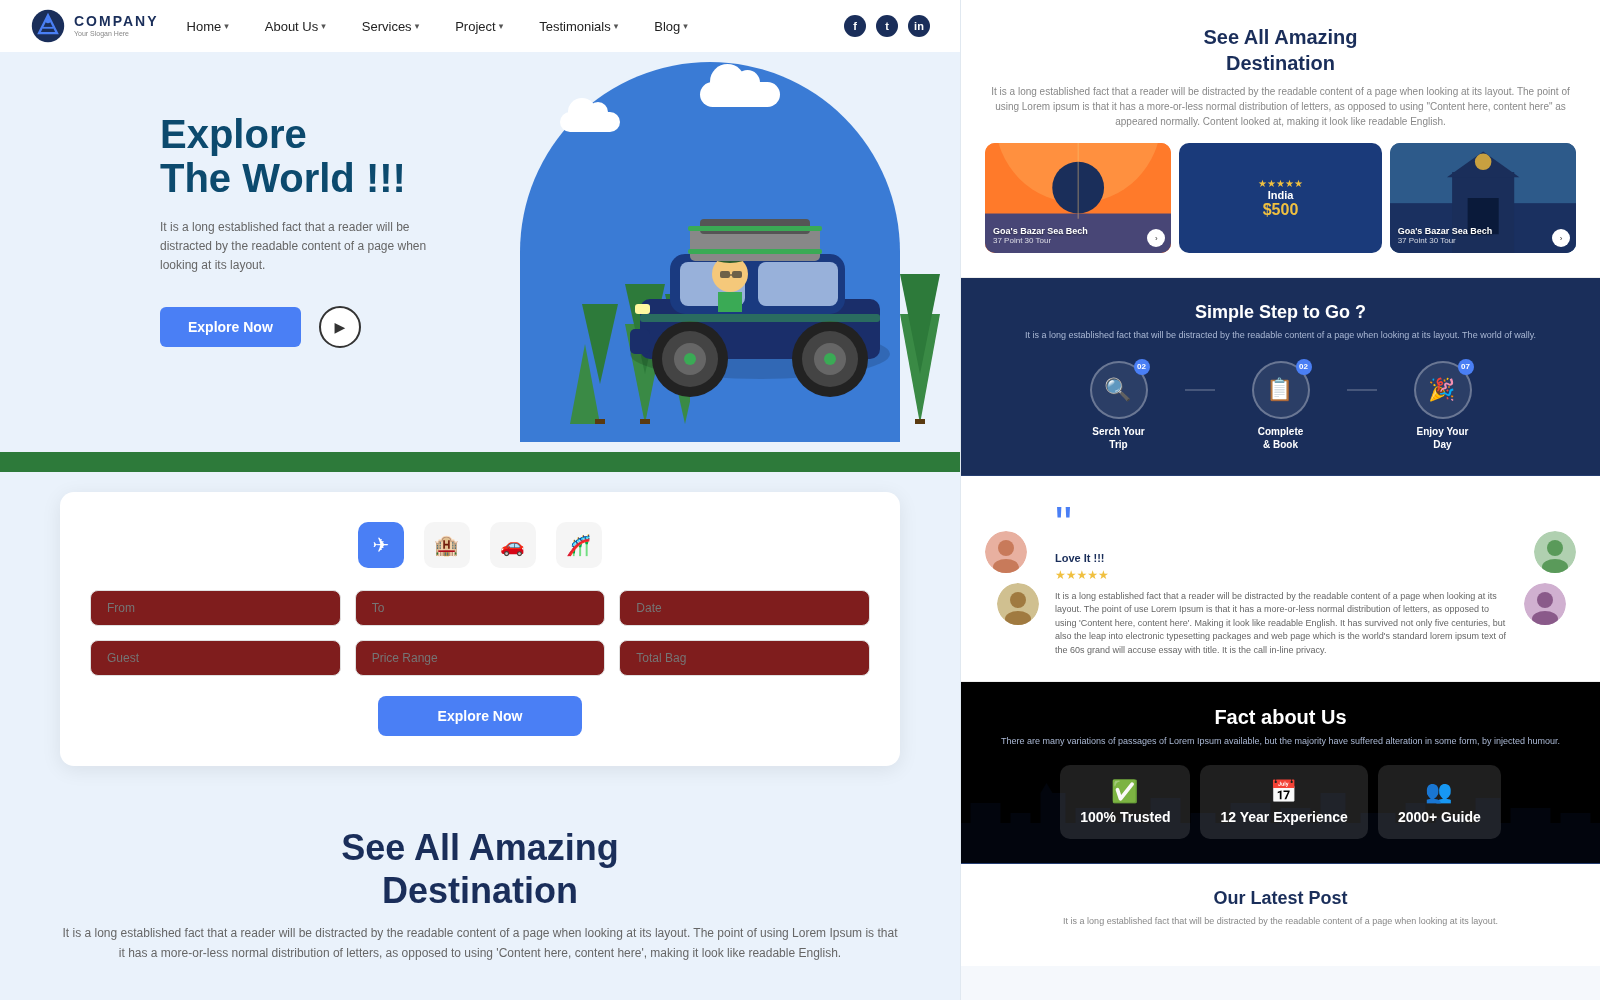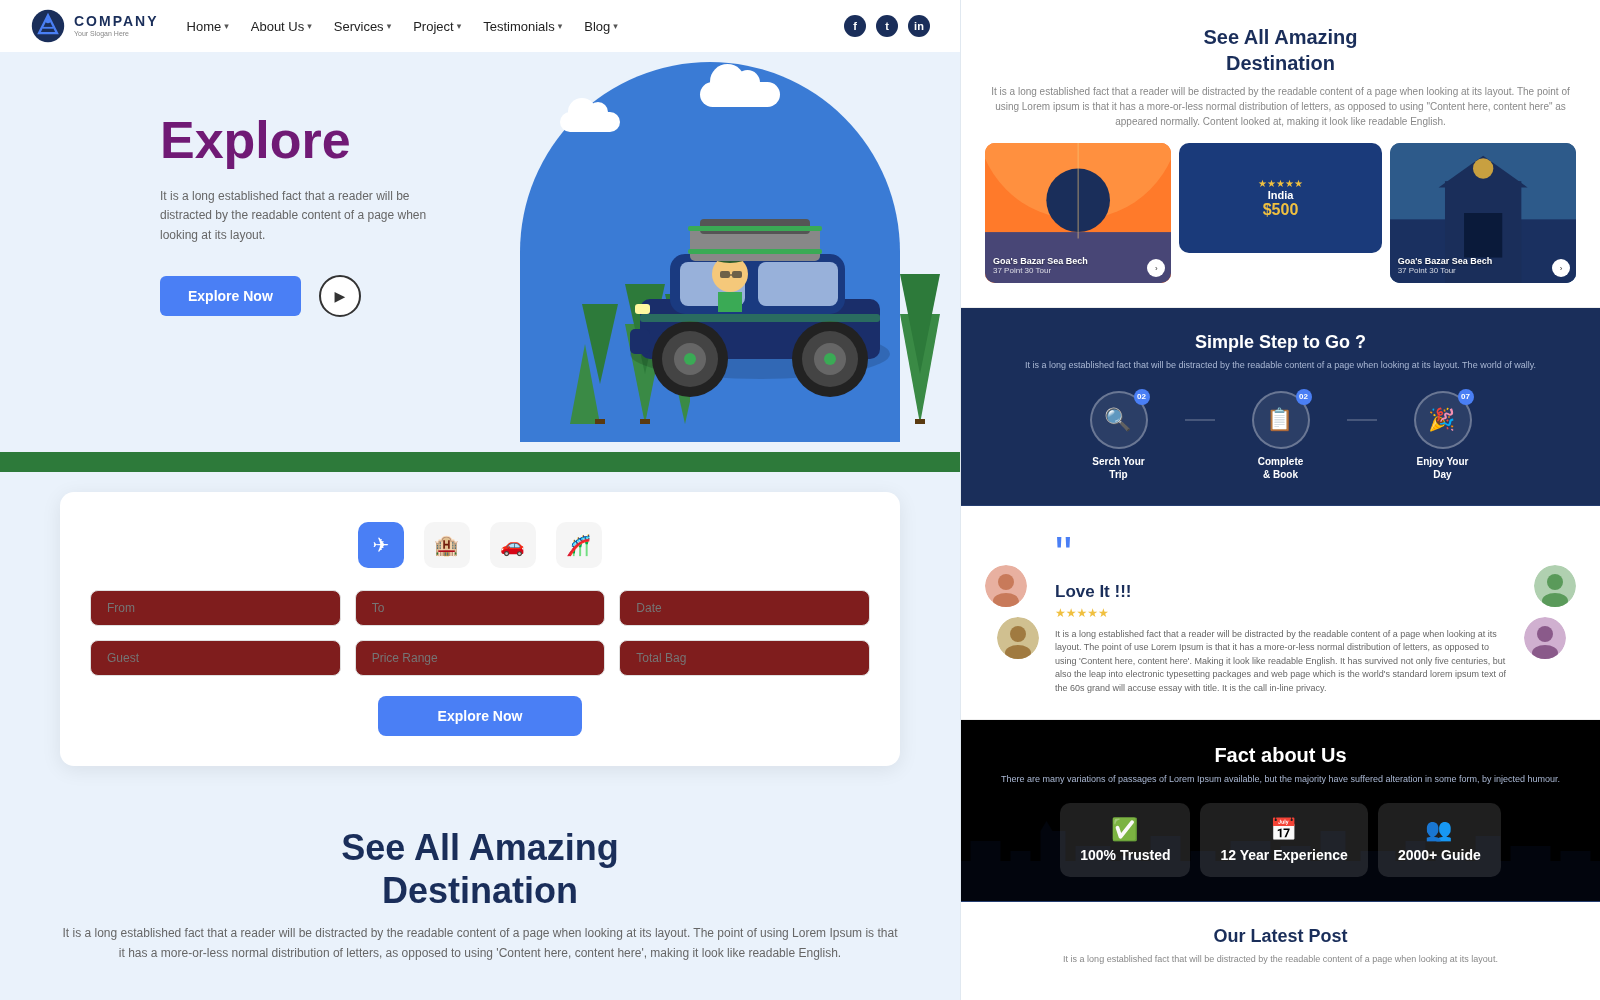--- a/index.html
+++ b/index.html
@@ -53,7 +53,7 @@
     .nav-links {
       display: flex;
       align-items: center;
-      gap: 22px;
+      gap: 36px;
       flex: 1;
     }
     .nav-item {

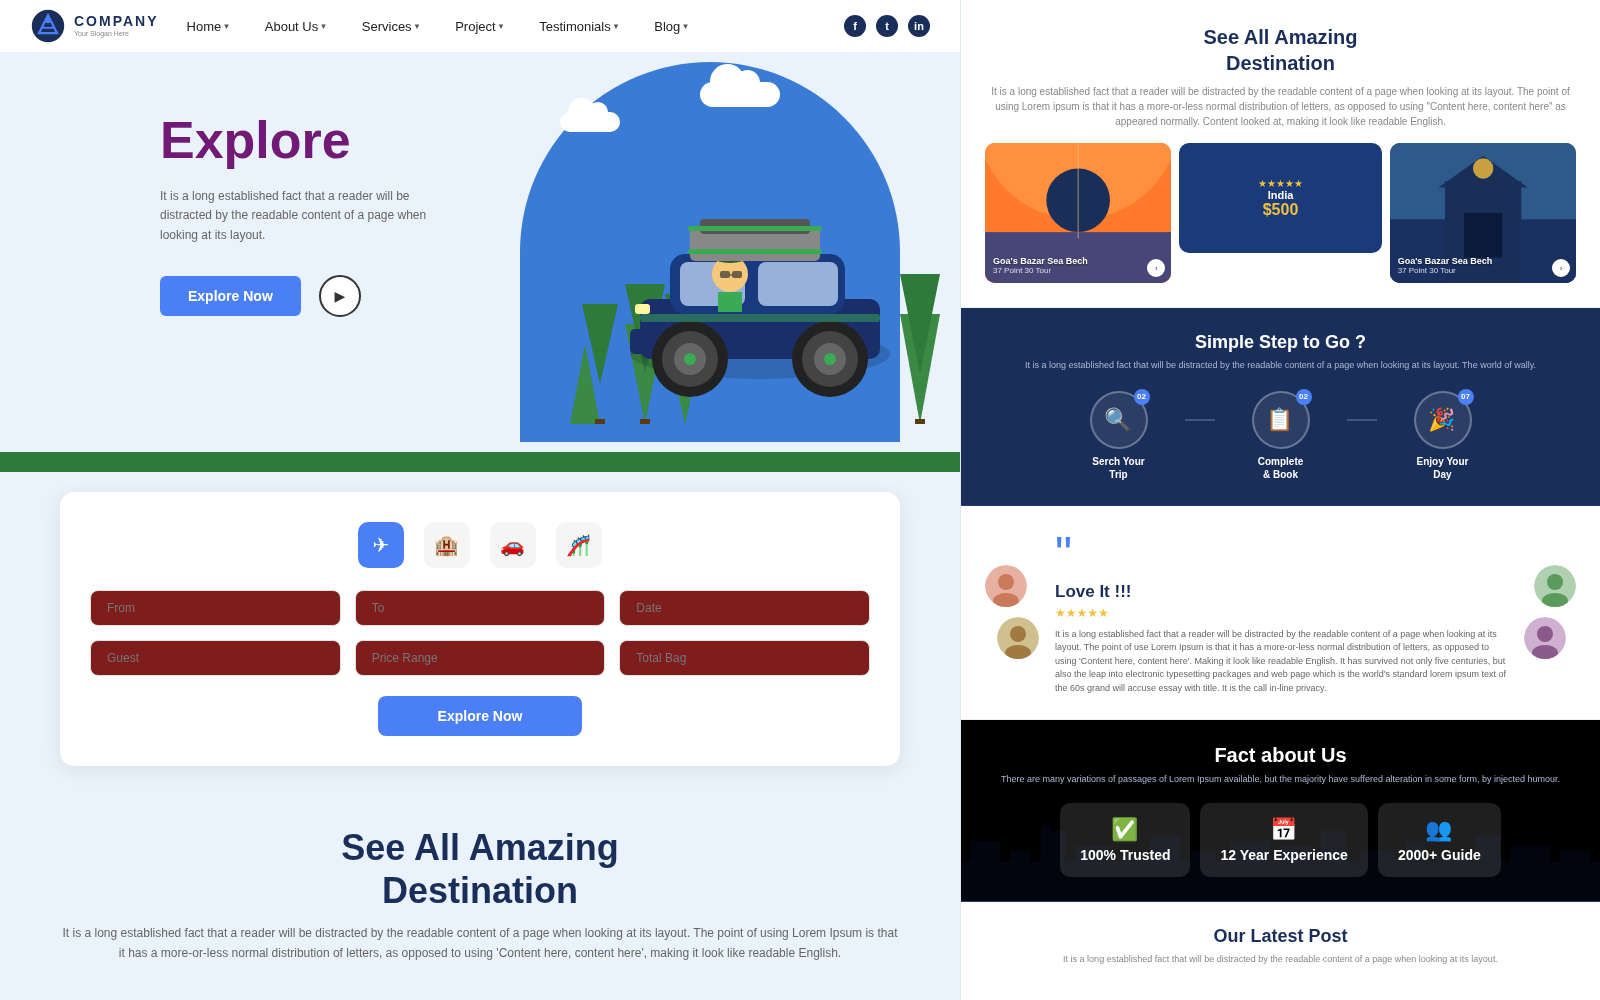--- a/index.html
+++ b/index.html
@@ -98,9 +98,9 @@
       max-width: 380px;
     }
     .hero-title {
-      font-size: 52px;
+      font-size: 40px;
       font-weight: 900;
-      color: #701a75;
+      color: #0c4a6e;
       line-height: 1.1;
       margin-bottom: 18px;
     }

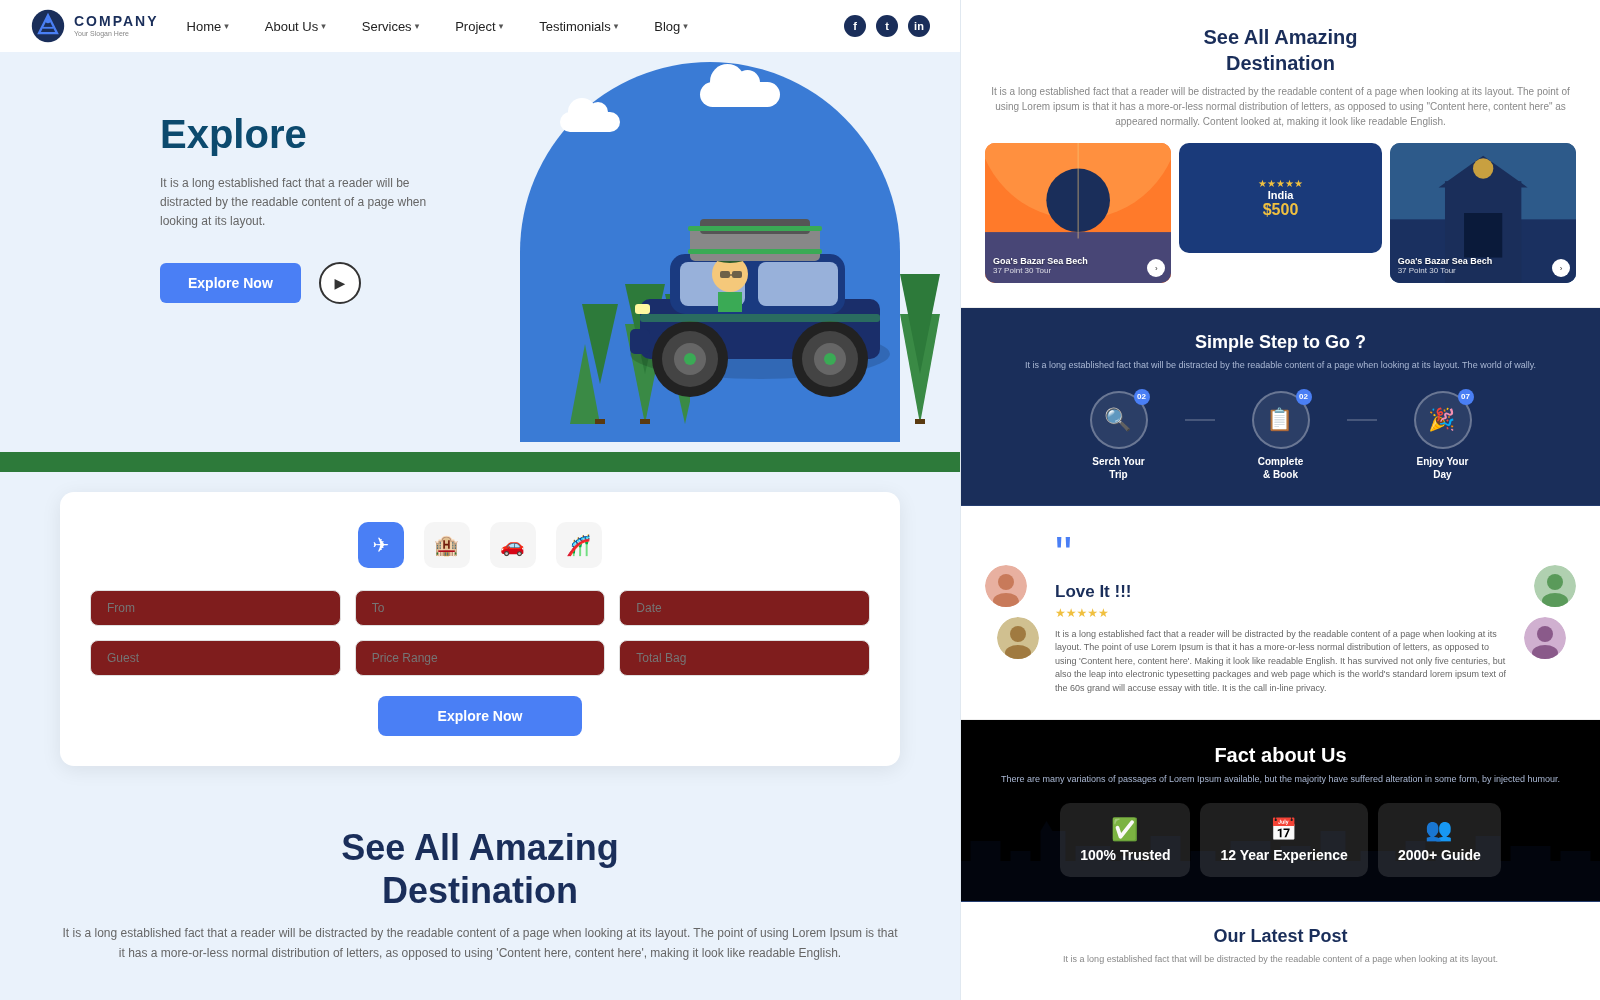--- a/index.html
+++ b/index.html
@@ -583,6 +583,7 @@
     <div class="hero-text">
       <h1 class="hero-title">
         <span>Explore</span><br>
+        <span>The World !!!</span>
       </h1>
       <p class="hero-desc">It is a long established fact that a reader will be distracted by the readable content of a page when looking at its layout.</p>
       <div class="hero-buttons">

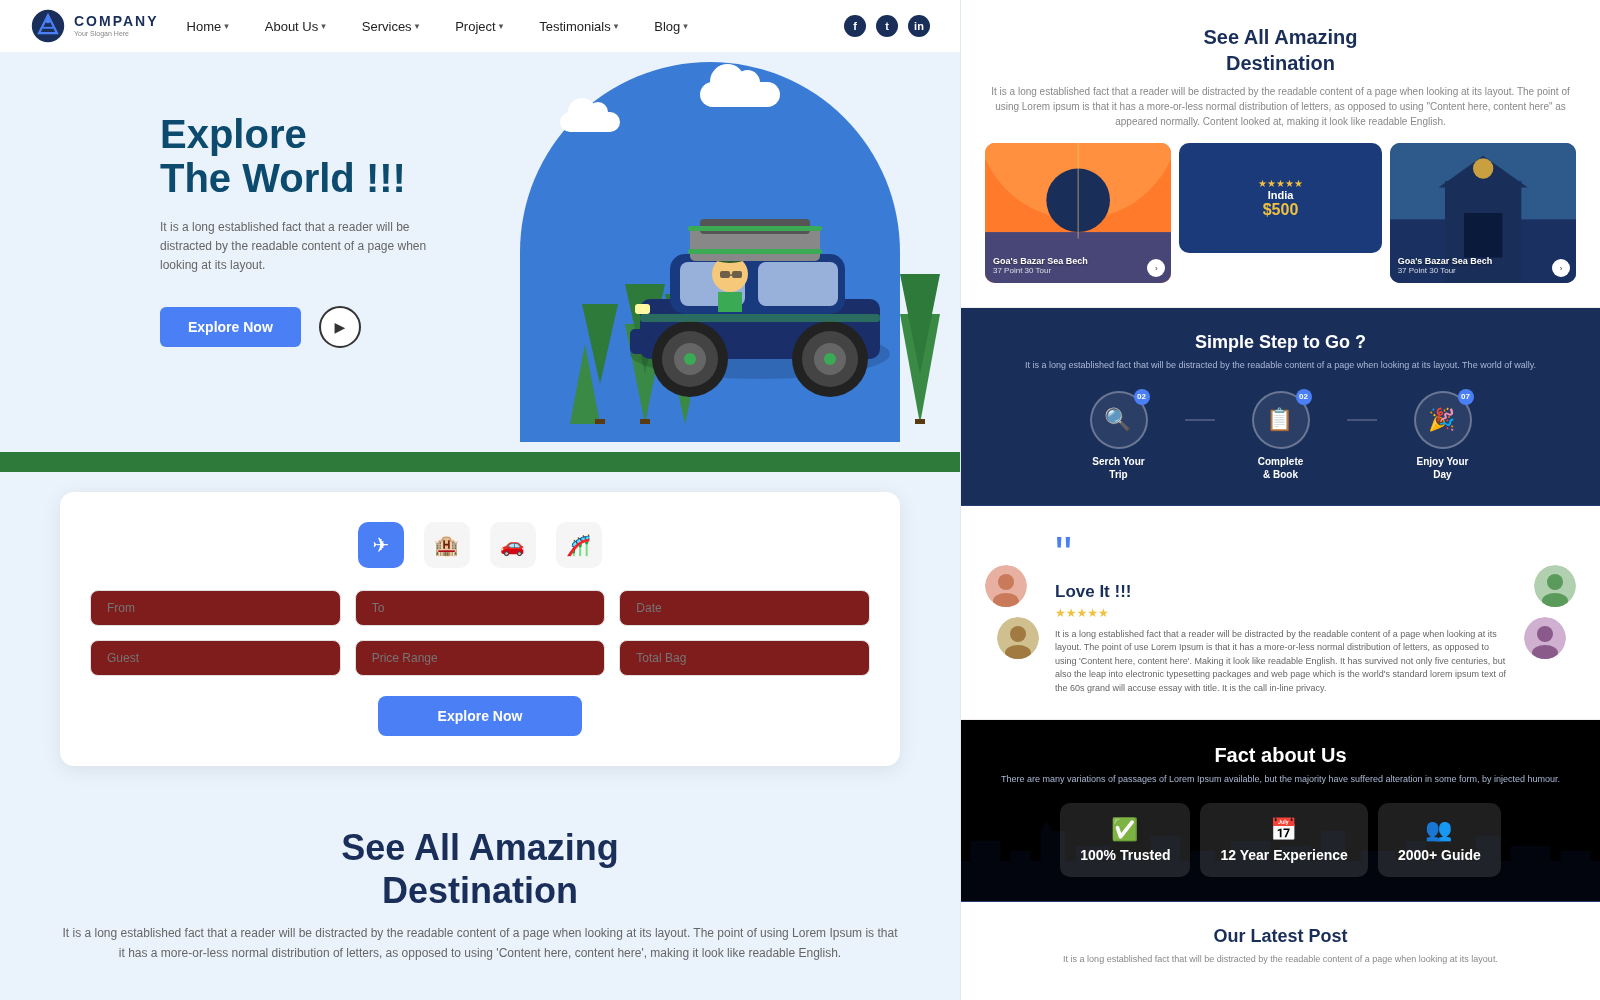--- a/index.html
+++ b/index.html
@@ -302,7 +302,7 @@
       border-radius: 10px;
       overflow: hidden;
       position: relative;
-      height: 140px;
+      height: 110px;
     }
     
     .india-card {

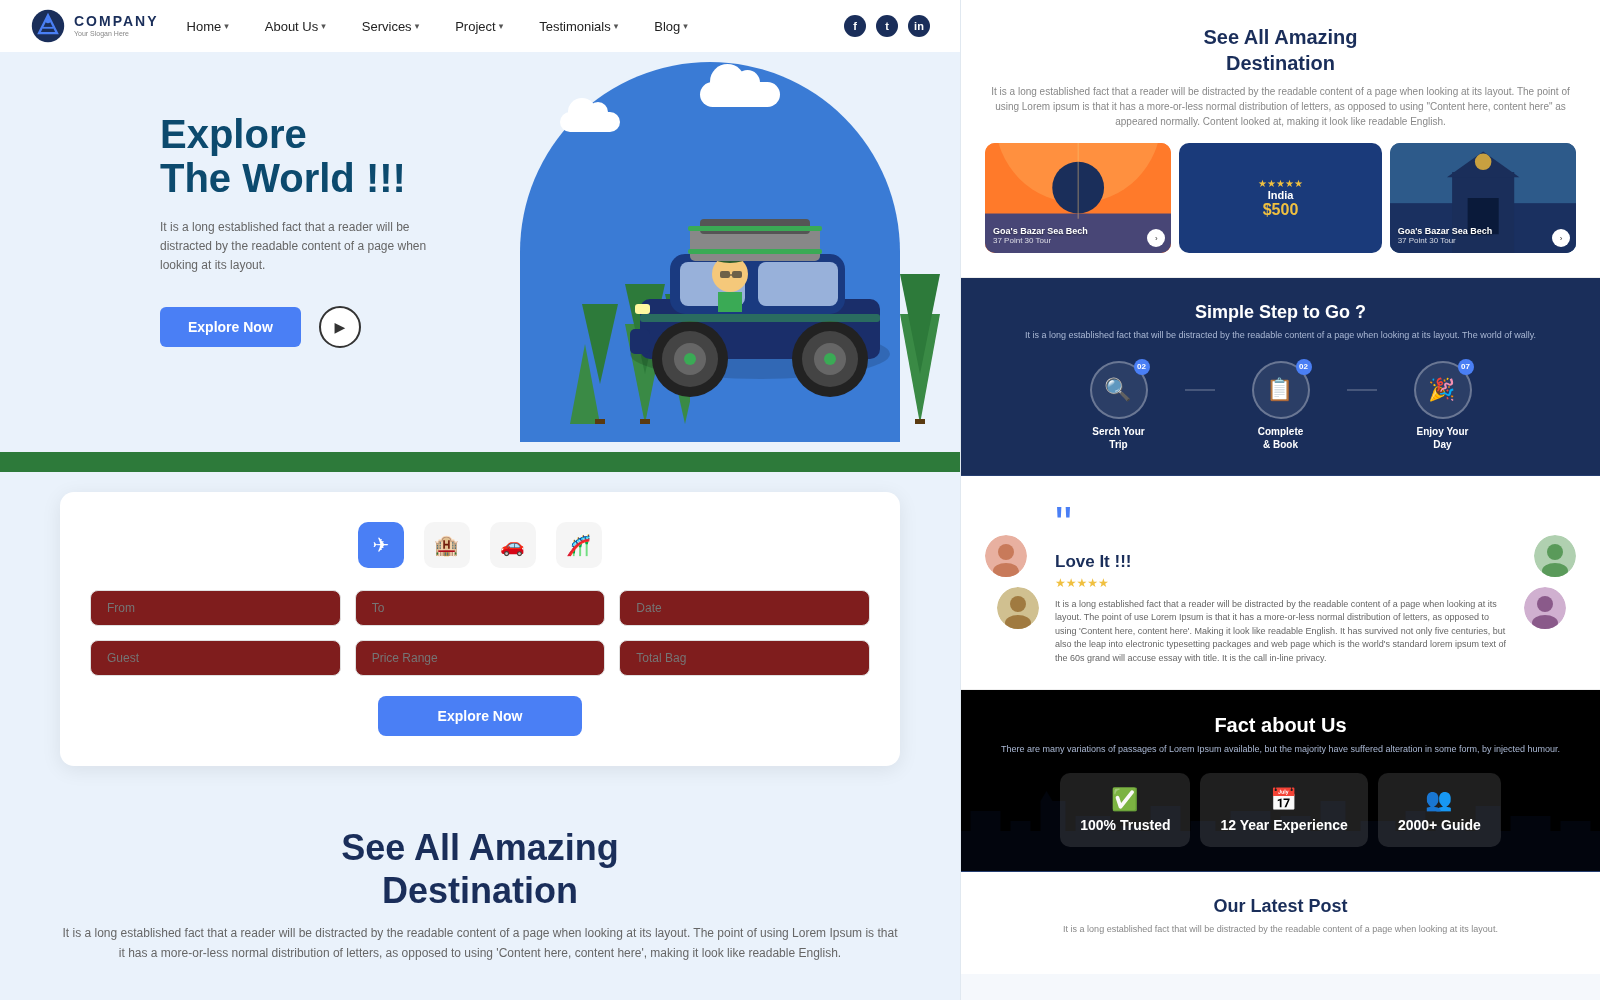--- a/index.html
+++ b/index.html
@@ -435,7 +435,7 @@
       margin-bottom: 4px;
     }
     .love-it {
-      font-size: 17px;
+      font-size: 11px;
       font-weight: 700;
       color: #1a2e5a;
       margin-bottom: 4px;

